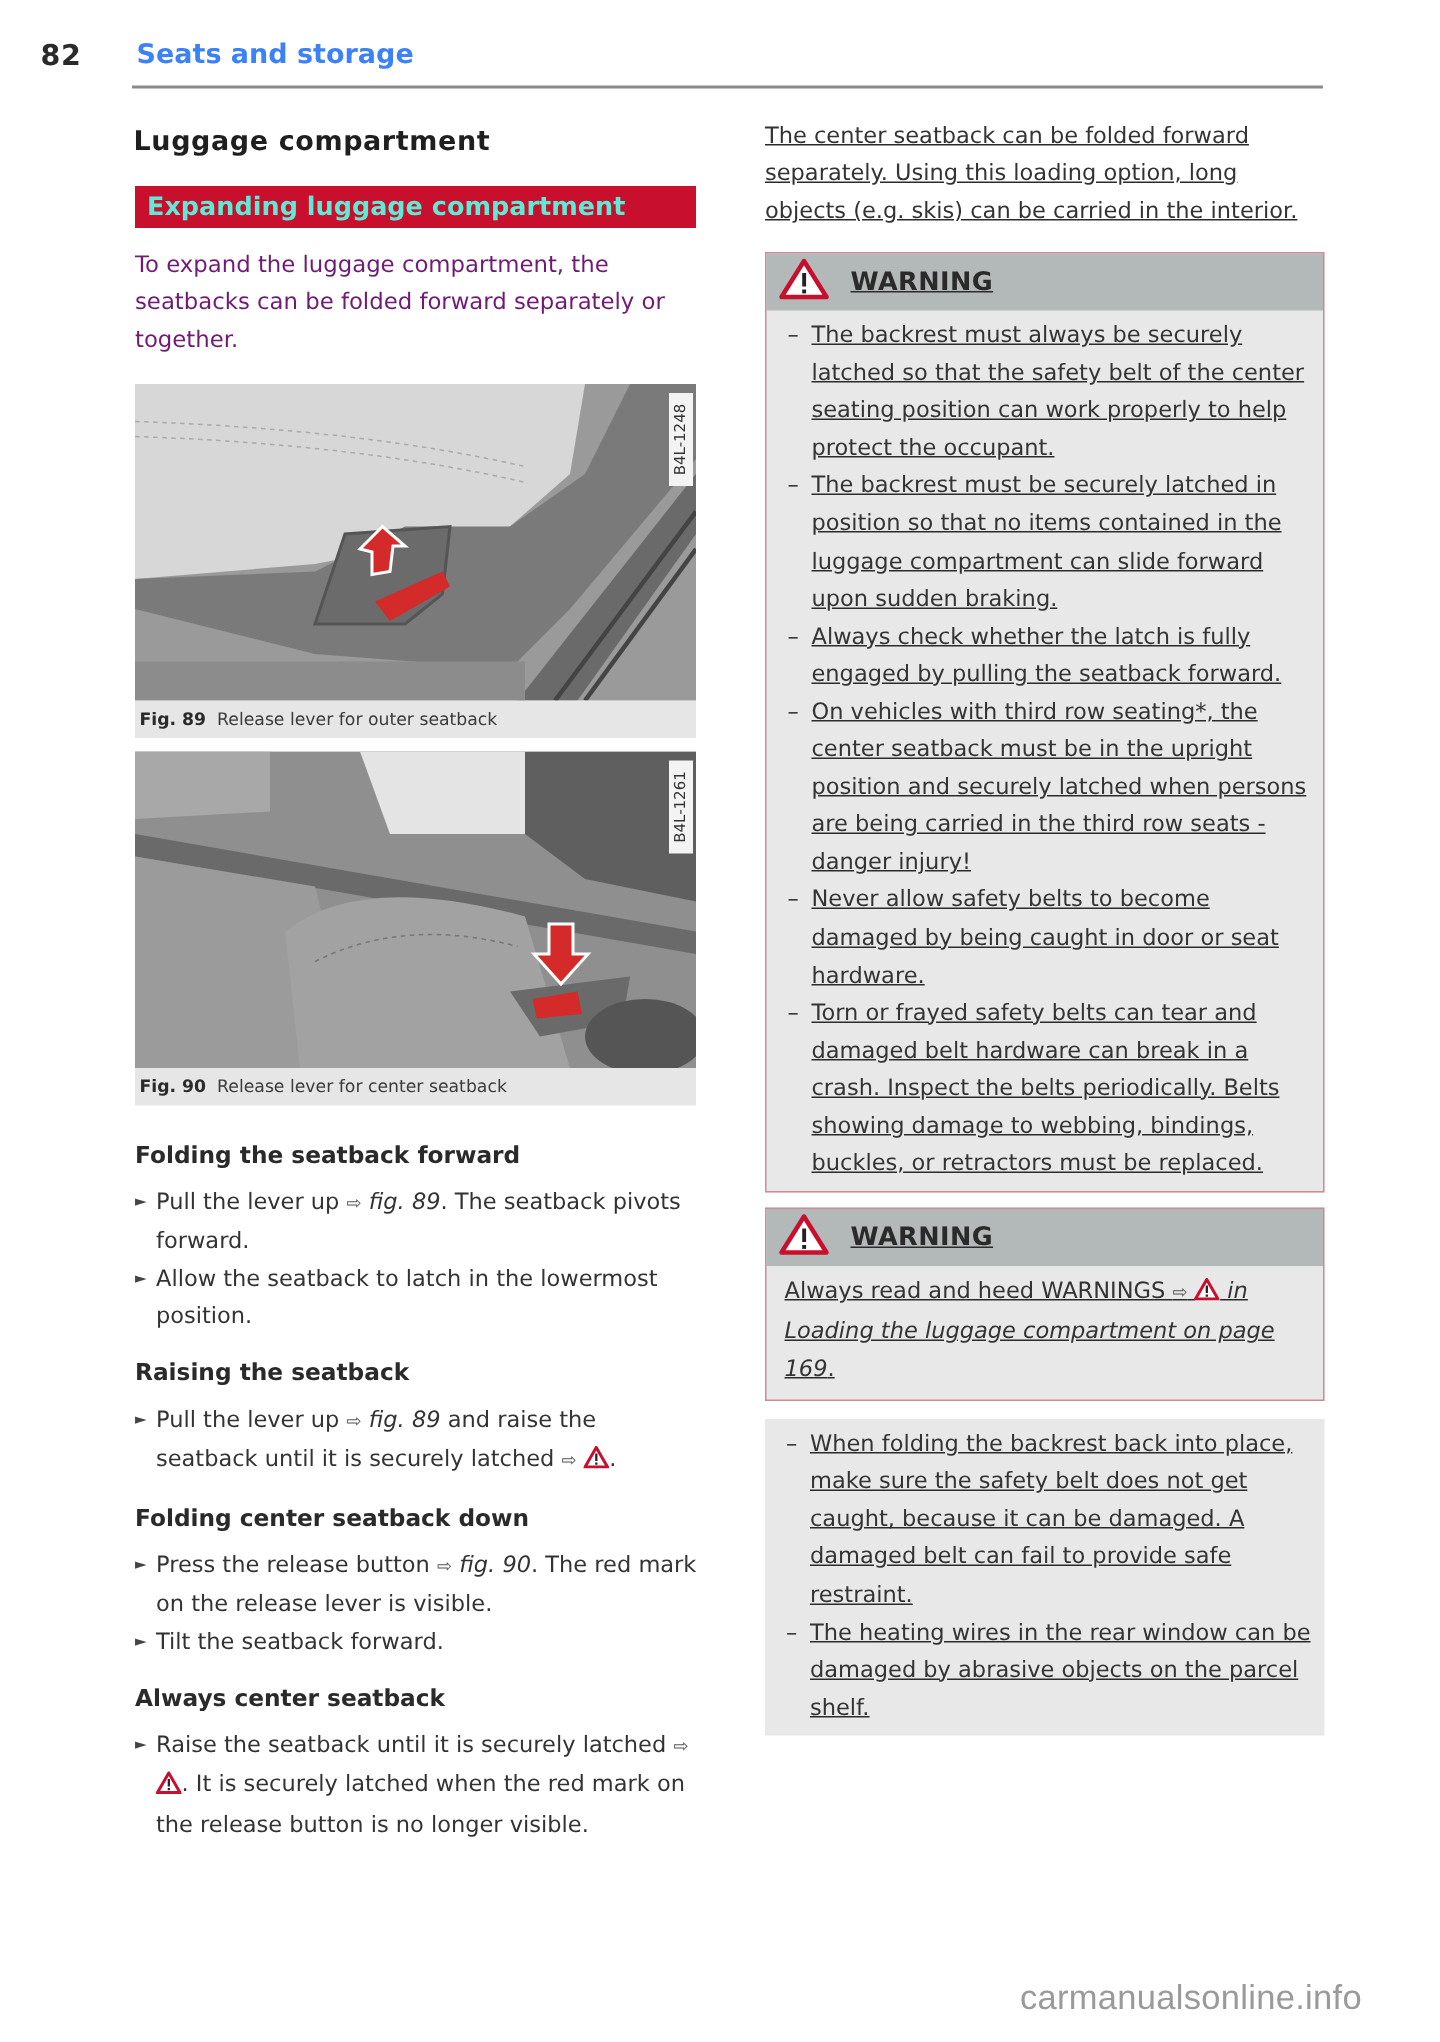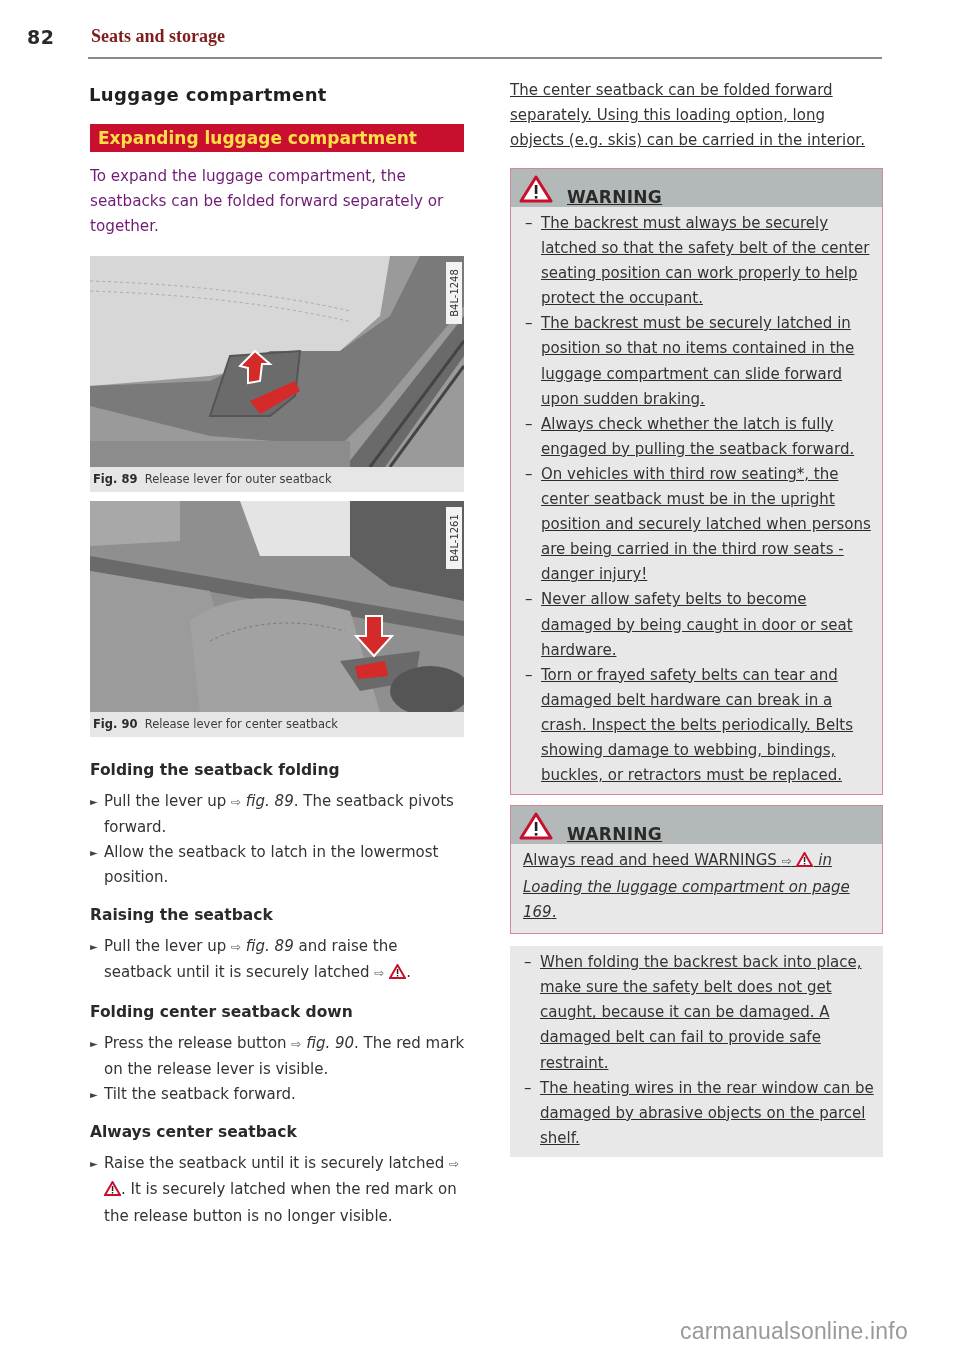--- a/index.html
+++ b/index.html
@@ -8,7 +8,7 @@
 
     .page-header { position: absolute; left: 27px; top: 26px; width: 855px; height: 30px; }
     .page-number { position: absolute; left: 0; top: 0; font-size: 19px; font-weight: bold; color: #2a2a2a; letter-spacing: 0.5px; }
-    .section-title { position: absolute; left: 64px; top: 0; font-size: 18px; font-weight: bold; color: #7f1d1d; font-family: Liberation Serif, serif; }
+    .section-title { position: absolute; left: 64px; top: 0; font-size: 18px; font-weight: bold; color: #3b82f6; }
     .header-rule { position: absolute; left: 61px; top: 31px; width: 794px; height: 2px; background: #8a8a8a; }
 
     .col-left { position: absolute; left: 90px; top: 78px; width: 376px; }

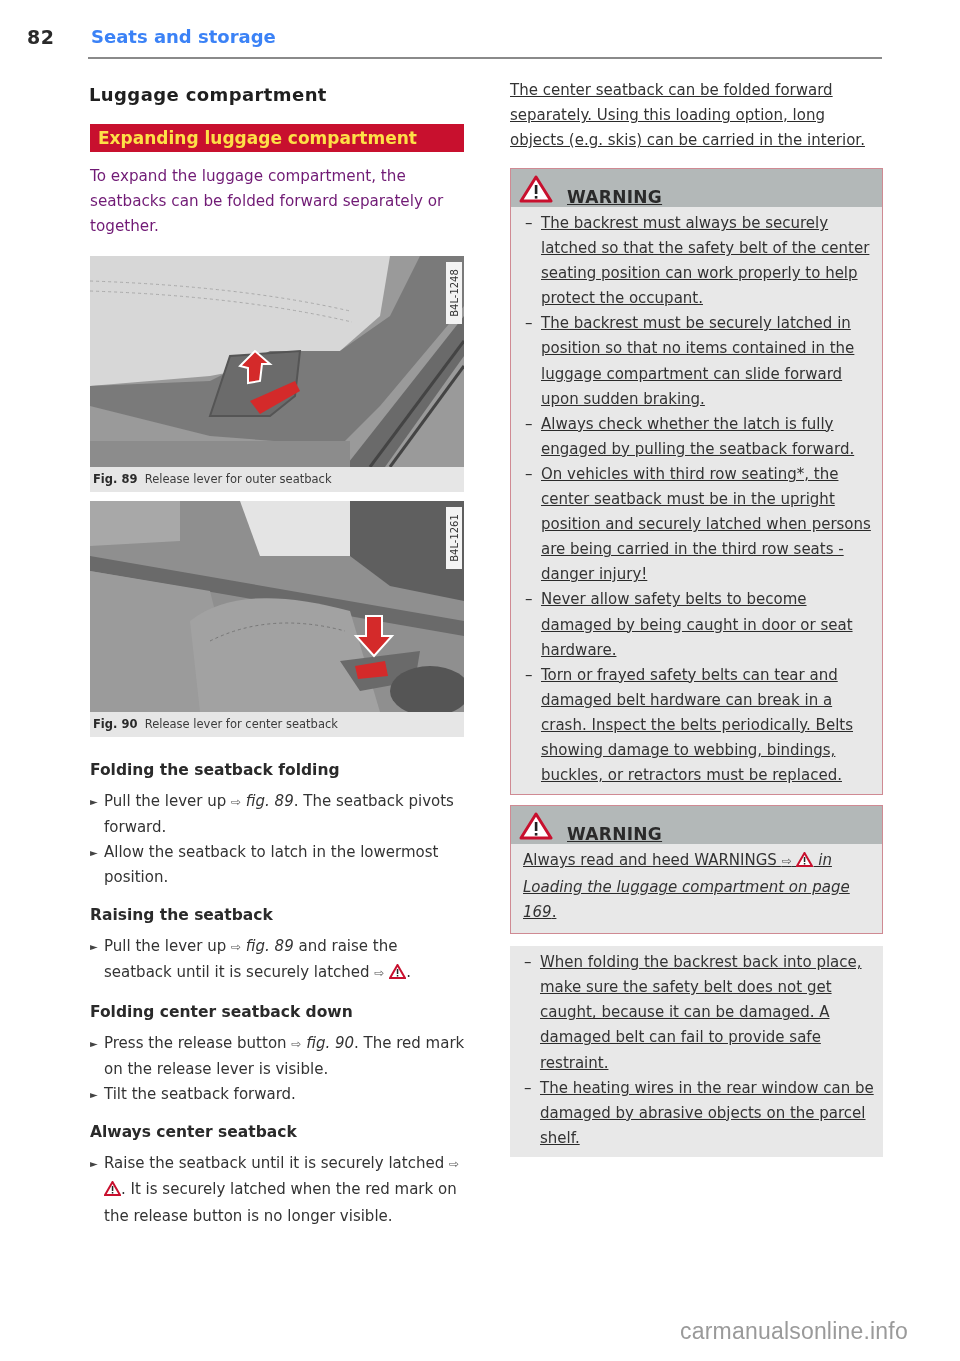--- a/index.html
+++ b/index.html
@@ -15,7 +15,7 @@
     .col-right { position: absolute; left: 510px; top: 78px; width: 373px; text-decoration: underline; }
 
     .main-title { font-size: 18px; font-weight: bold; color: #1f1f1f; letter-spacing: 0.4px; line-height: 34px; margin-left: -1px; }
-    .red-bar { margin-top: 12px; background: #c8102e; color: #fde047; font-size: 17px; font-weight: bold; height: 28px; line-height: 28px; padding-left: 8px; width: 374px; }
+    .red-bar { margin-top: 12px; background: #c8102e; color: #5eead4; font-size: 17px; font-weight: bold; height: 28px; line-height: 28px; padding-left: 8px; width: 374px; }
     .intro { margin-top: 12px; font-size: 15.2px; line-height: 25px; color: #701a75; }
 
     .figure { margin-top: 17px; width: 374px; background: #e6e6e6; }

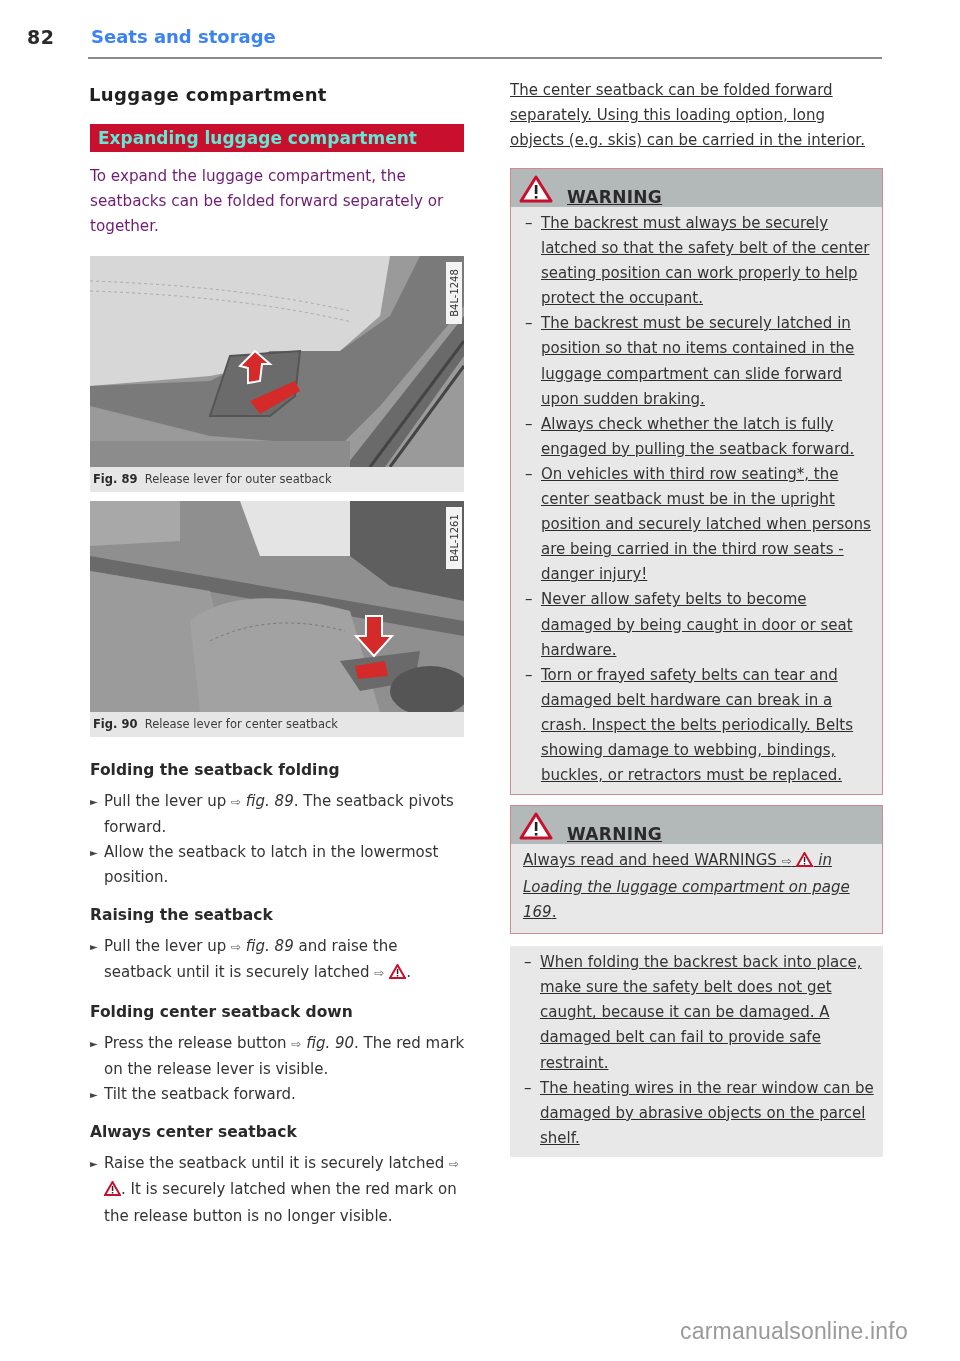--- a/index.html
+++ b/index.html
@@ -36,7 +36,7 @@
     .para { font-size: 15px; line-height: 25px; color: #333; }
 
     .box { border: 1px solid #cf8a93; background: #e8e8e8; }
-    .box .box-head { height: 38px; background: #b3b8b8; display: flex; align-items: flex-end; padding-left: 8px; }
+    .box .box-head { height: 38px; background: #b3b8b8; display: flex; align-items: center; padding-left: 8px; }
     .box .box-head .label { font-size: 17px; font-weight: bold; color: #2a2a2a; margin-left: 14px; letter-spacing: 0.3px; }
     .box .box-body { padding: 4px 8px 6px 14px; }
     .dash-list { list-style: none; }

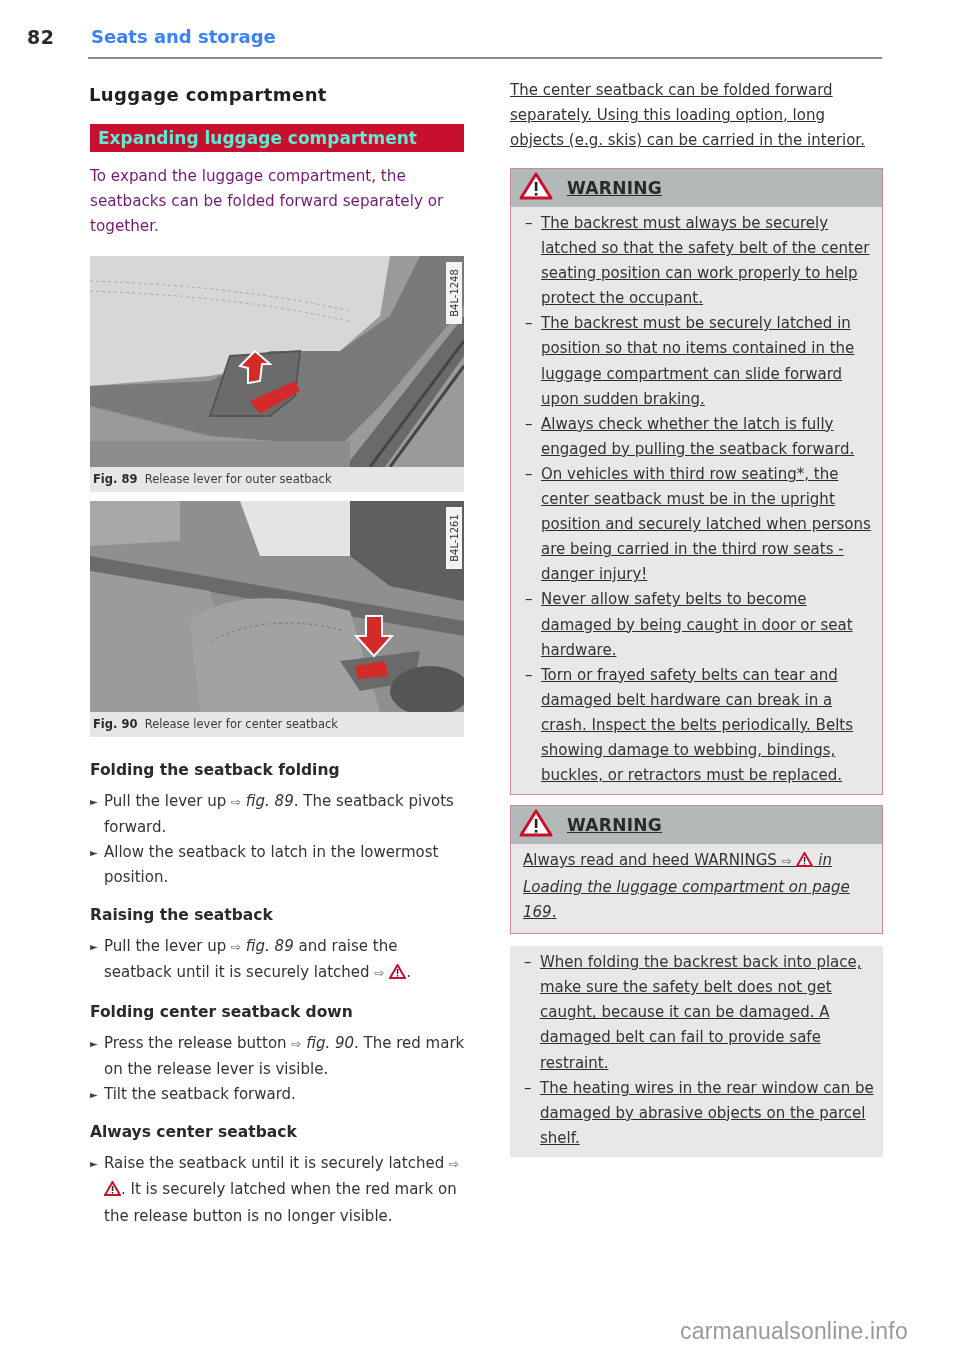--- a/index.html
+++ b/index.html
@@ -112,7 +112,7 @@
   </div>
 
   <div style="margin-top:22px;">
-    <h3 class="subhead">Folding the seatback folding</h3>
+    <h3 class="subhead">Folding the seatback forward</h3>
     <ul class="steps">
       <li>
         <span class="bullet">►</span>

